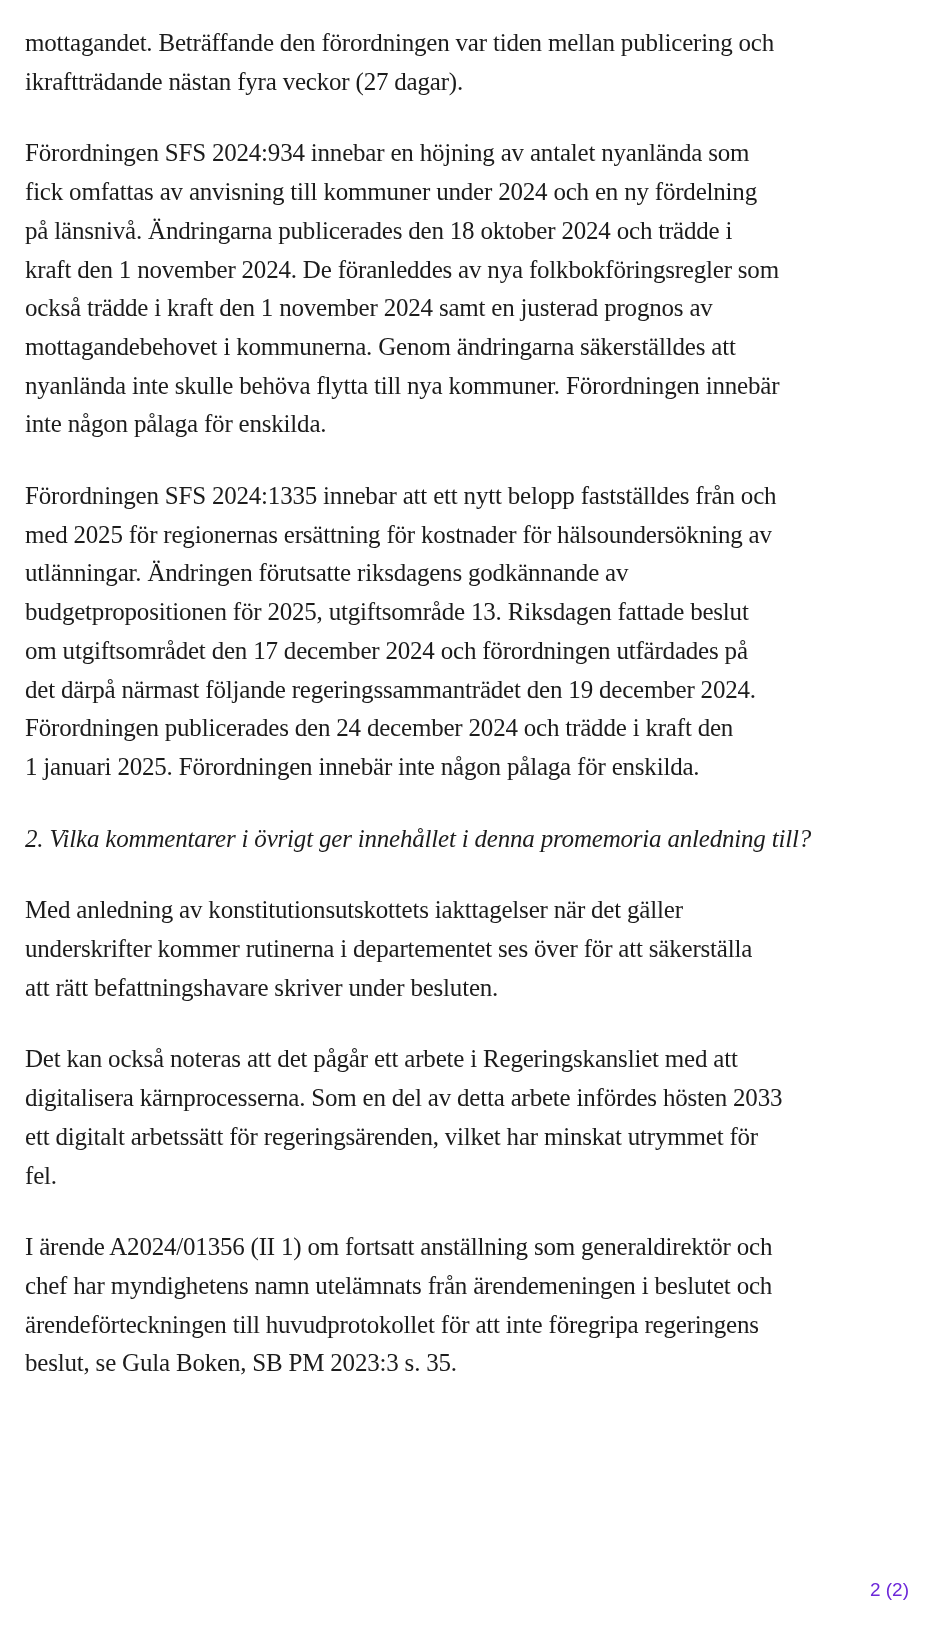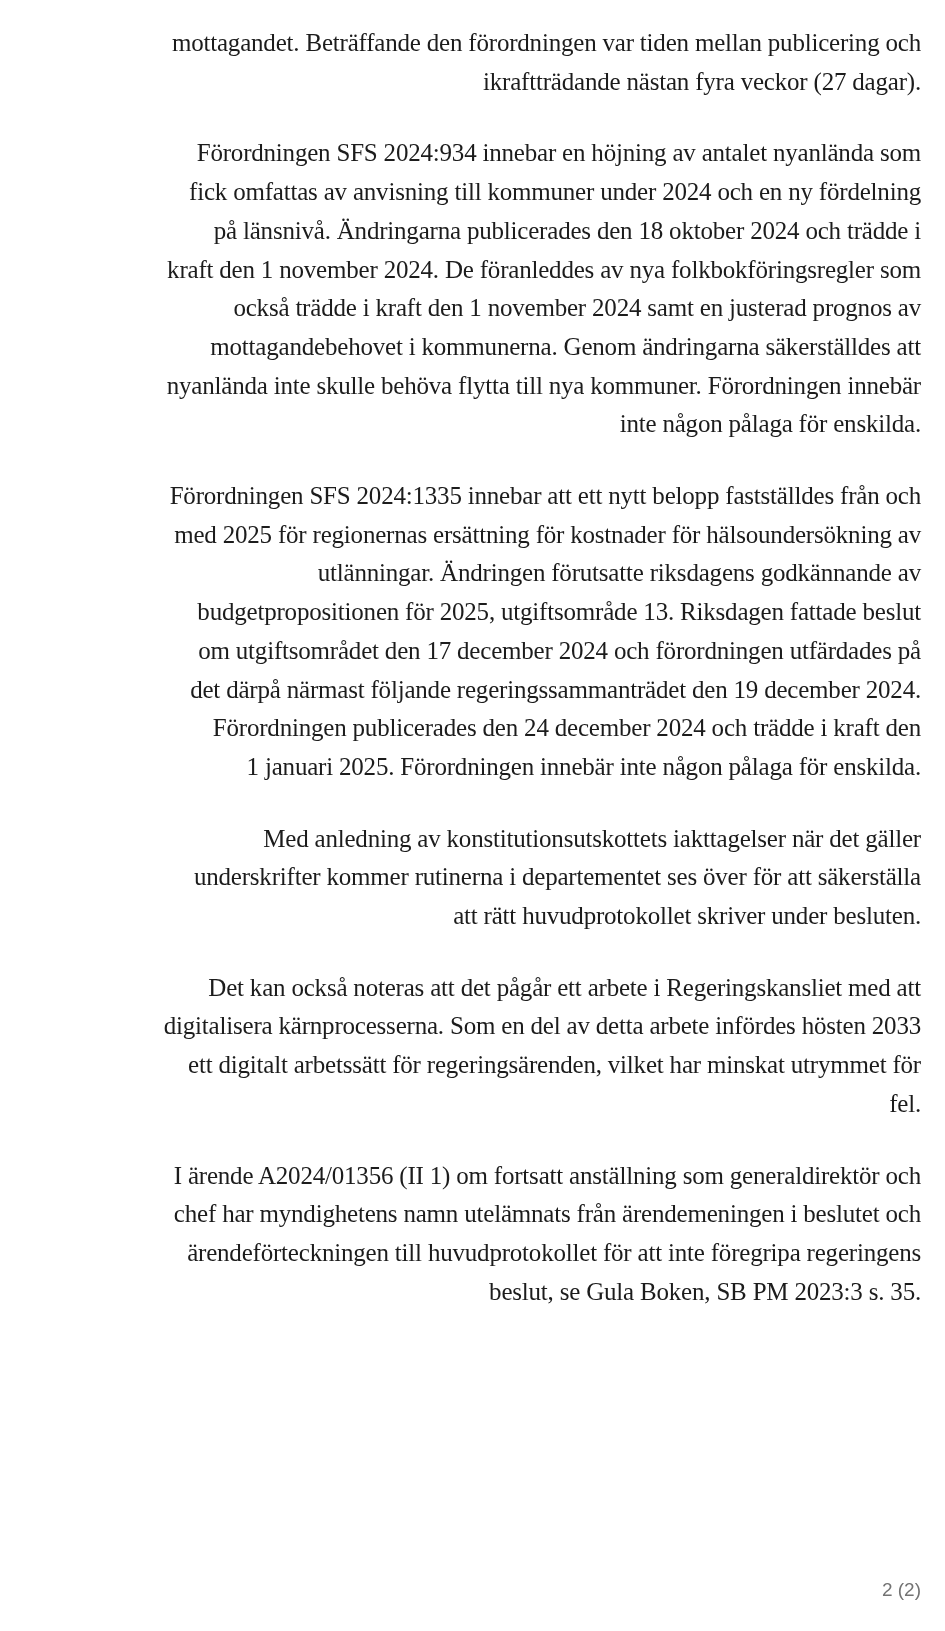--- a/index.html
+++ b/index.html
@@ -17,8 +17,7 @@
     color: #1c1c1c;
   }
   .content {
-    padding: 24px 24px 0 25px;
-    text-align: right;
+    padding: 24px 44px 0 25px;
   }
   .para {
     font-size: 25px;

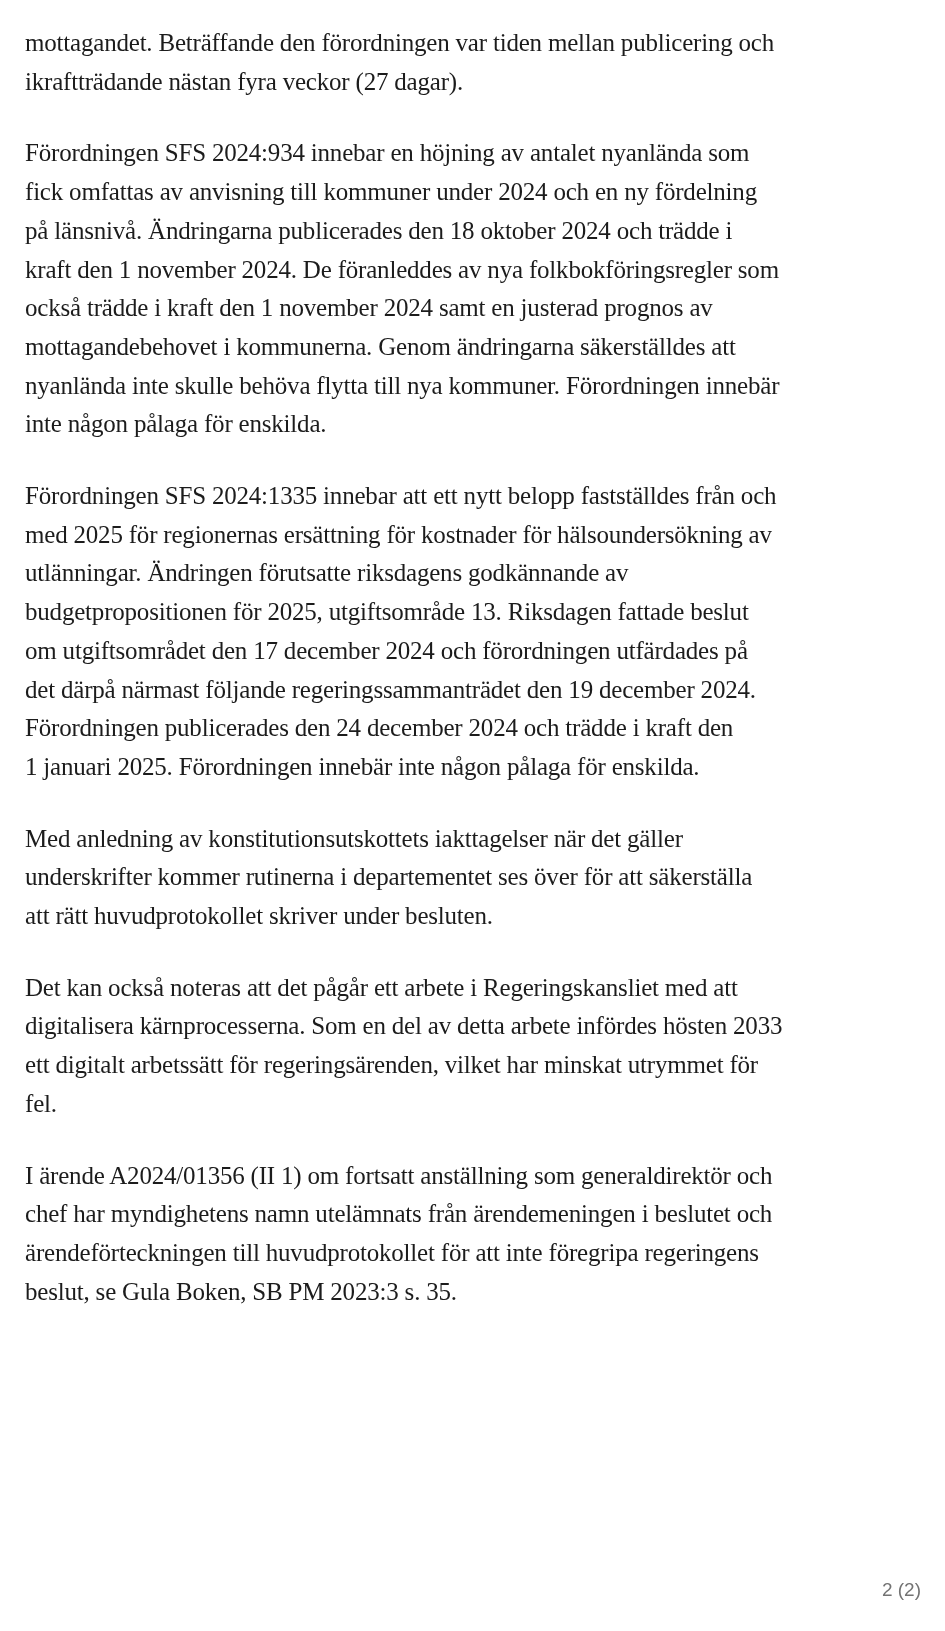--- a/index.html
+++ b/index.html
@@ -68,6 +68,7 @@
 det därpå närmast följande regeringssammanträdet den 19 december 2024.
 Förordningen publicerades den 24 december 2024 och trädde i kraft den
 1 januari 2025. Förordningen innebär inte någon pålaga för enskilda.</p>
+    <h2 class="question-heading">2. Vilka kommentarer i övrigt ger innehållet i denna promemoria anledning till?</h2>
     <p class="para">Med anledning av konstitutionsutskottets iakttagelser när det gäller
 underskrifter kommer rutinerna i departementet ses över för att säkerställa
 att rätt huvudprotokollet skriver under besluten.</p>

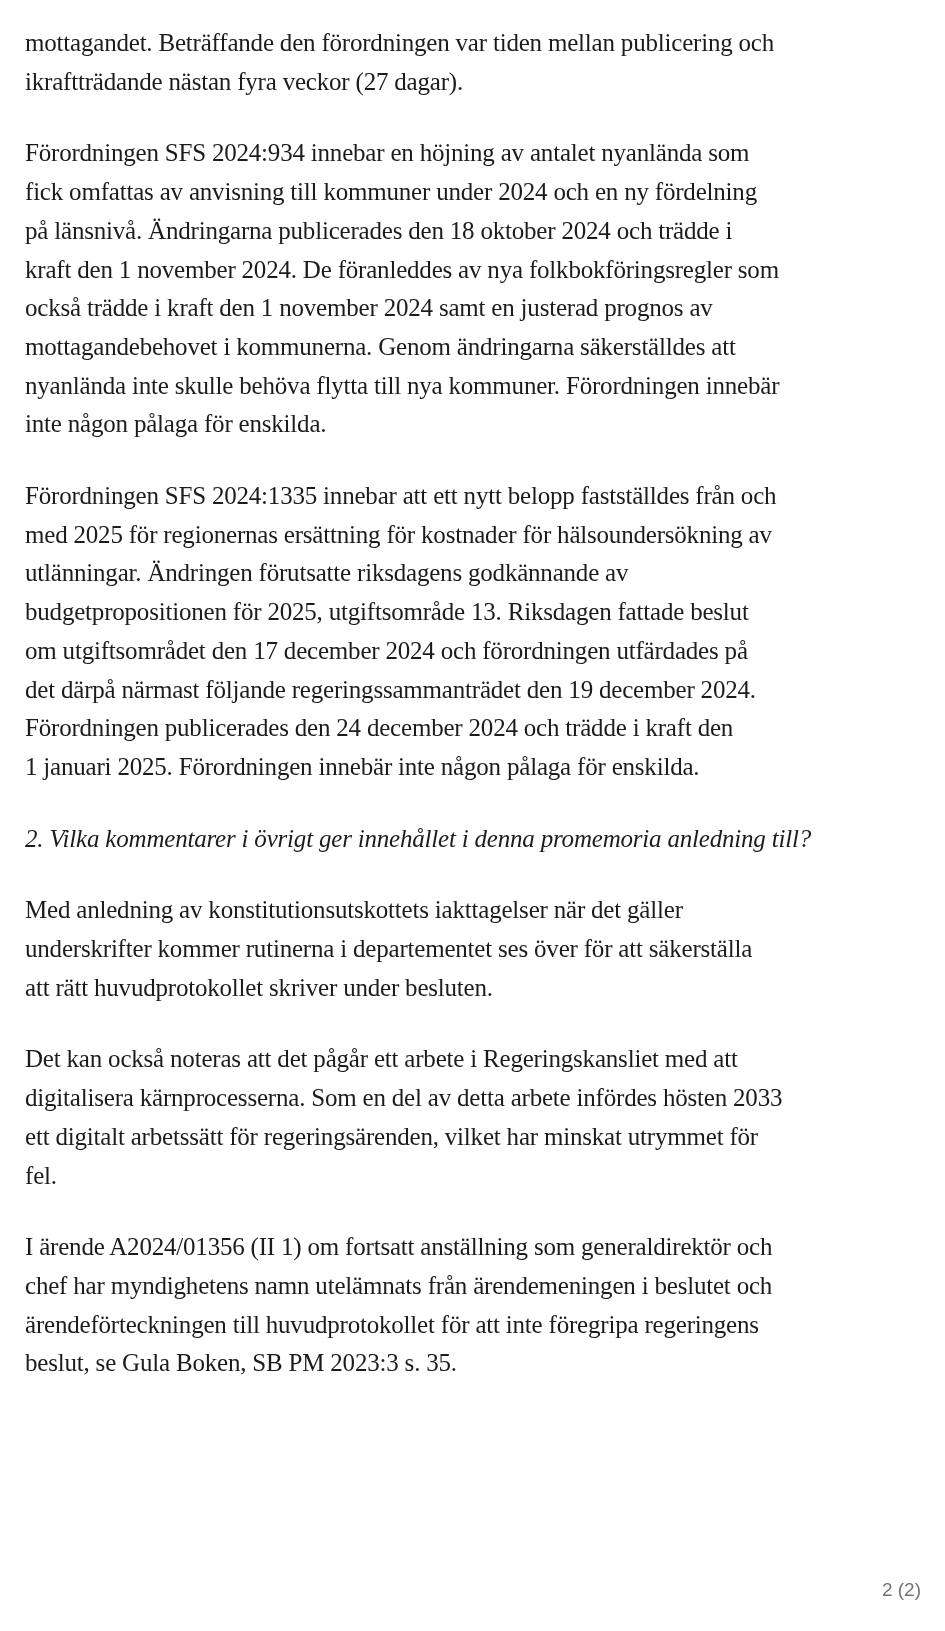--- a/index.html
+++ b/index.html
@@ -71,7 +71,7 @@
     <h2 class="question-heading">2. Vilka kommentarer i övrigt ger innehållet i denna promemoria anledning till?</h2>
     <p class="para">Med anledning av konstitutionsutskottets iakttagelser när det gäller
 underskrifter kommer rutinerna i departementet ses över för att säkerställa
-att rätt huvudprotokollet skriver under besluten.</p>
+att rätt befattningshavare skriver under besluten.</p>
     <p class="para">Det kan också noteras att det pågår ett arbete i Regeringskansliet med att
 digitalisera kärnprocesserna. Som en del av detta arbete infördes hösten 2033
 ett digitalt arbetssätt för regeringsärenden, vilket har minskat utrymmet för

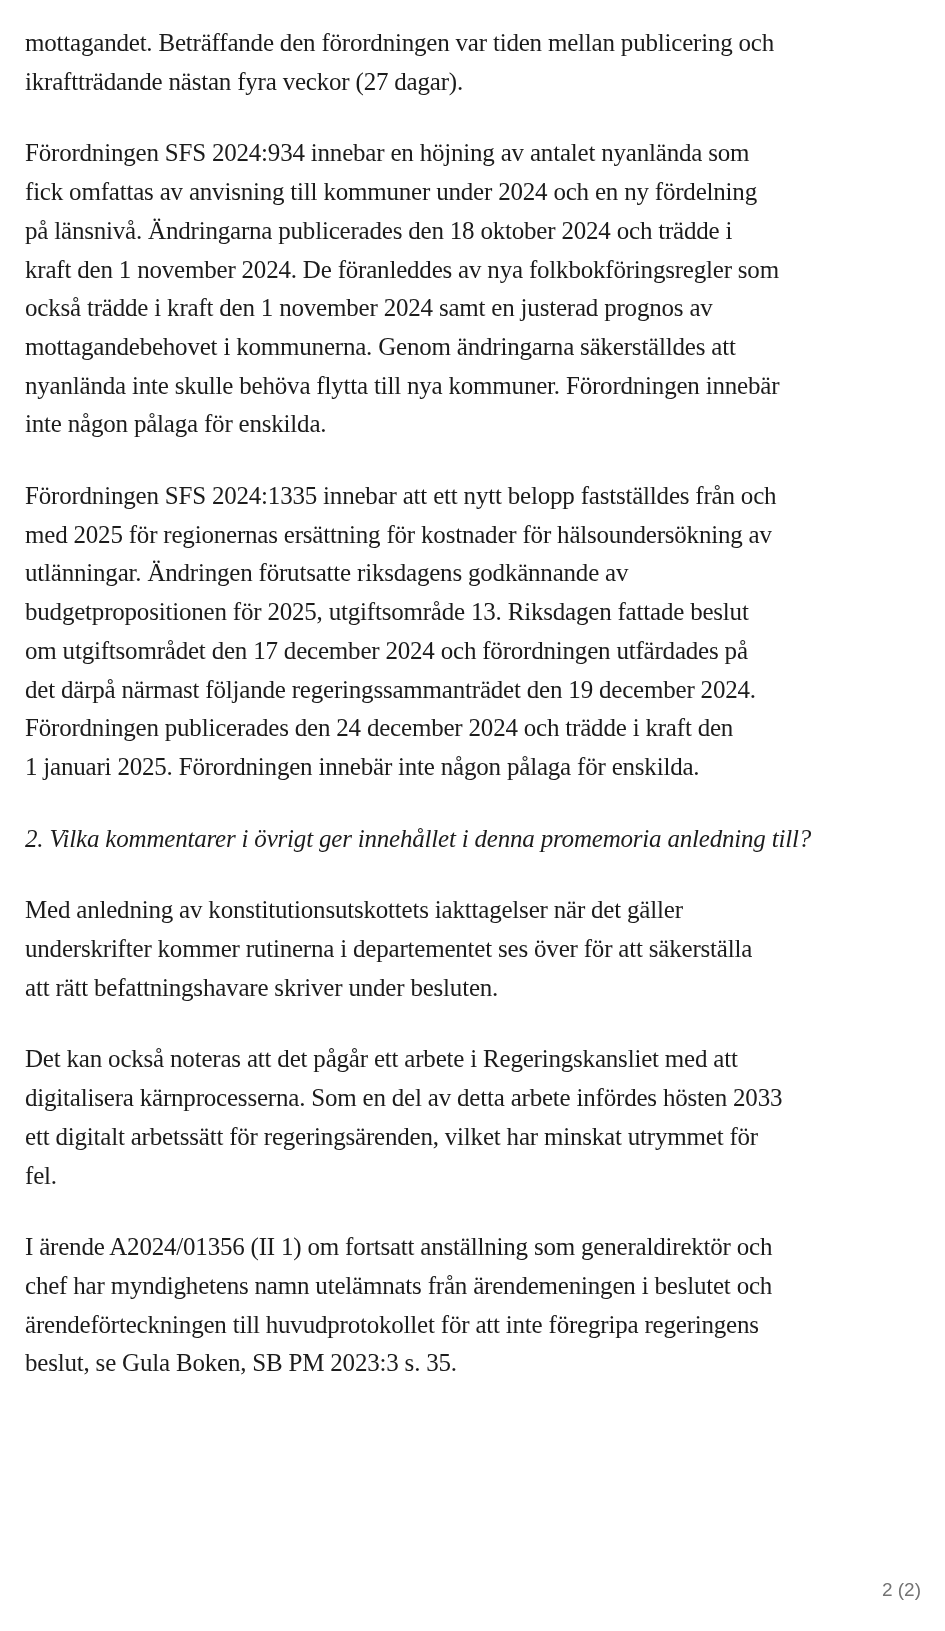--- a/index.html
+++ b/index.html
@@ -38,11 +38,11 @@
   .page-number {
     position: absolute;
     top: 1578px;
-    right: 24px;
+    right: 36px;
     font-family: "Liberation Sans", sans-serif;
     font-size: 19px;
     line-height: 24px;
-    color: #737373;
+    color: #6d28d9;
   }
 </style>
 </head>

